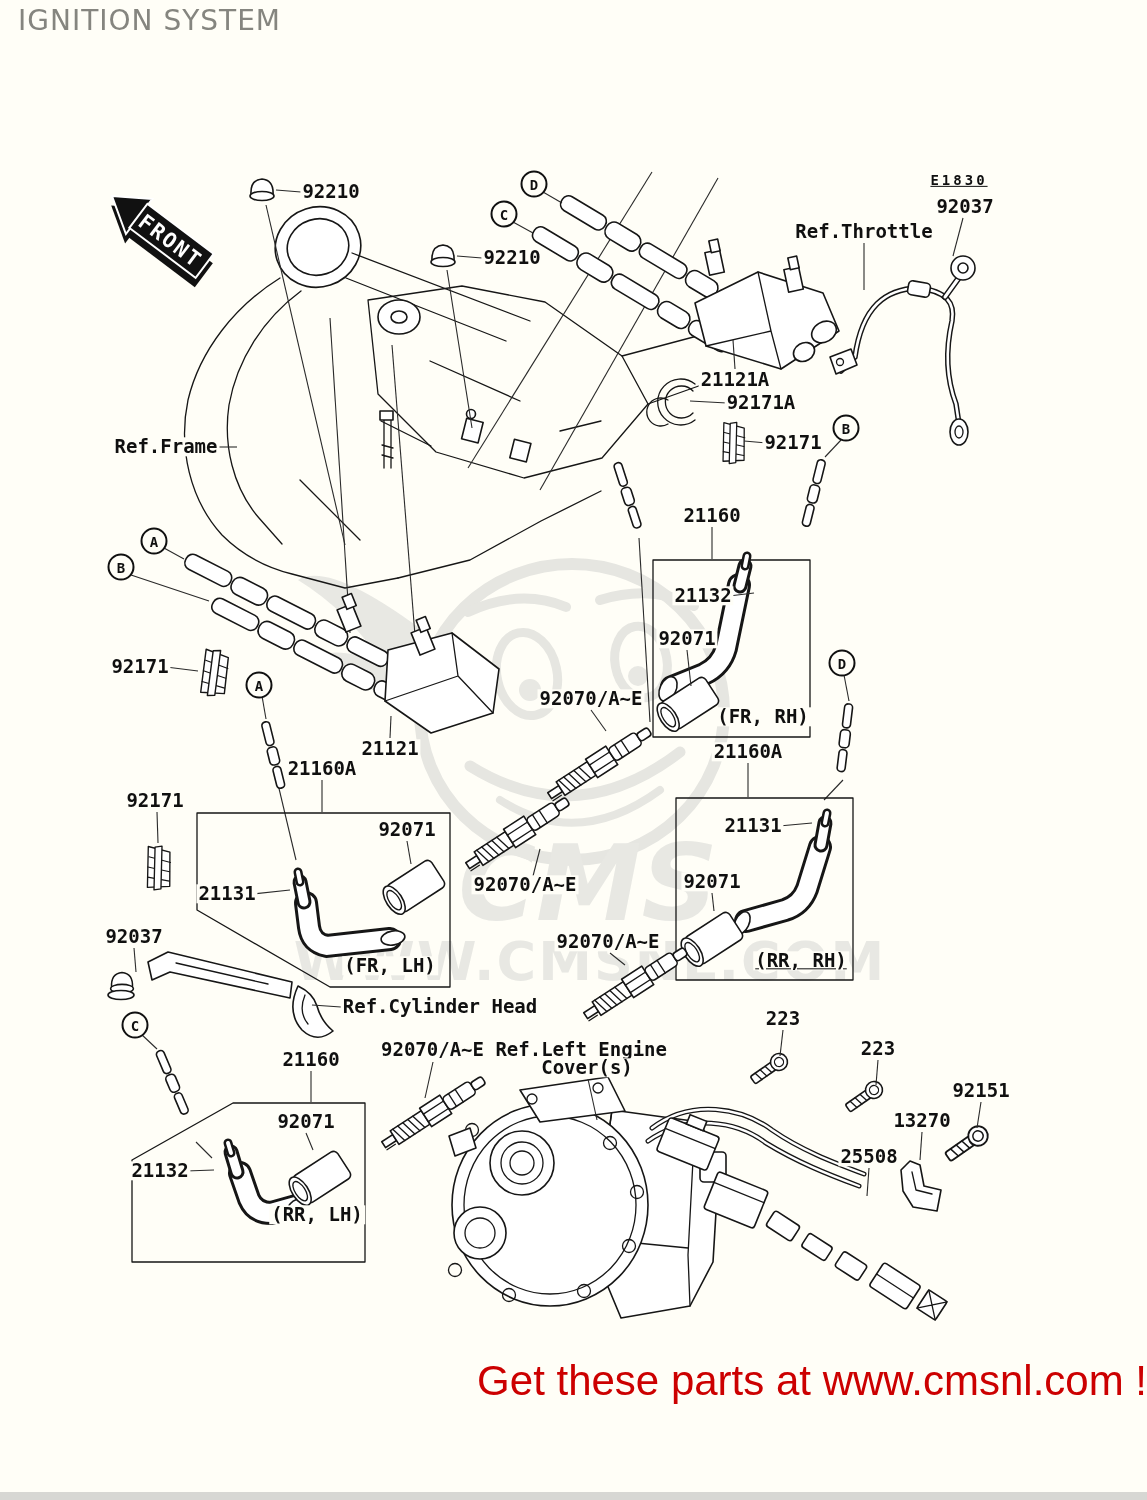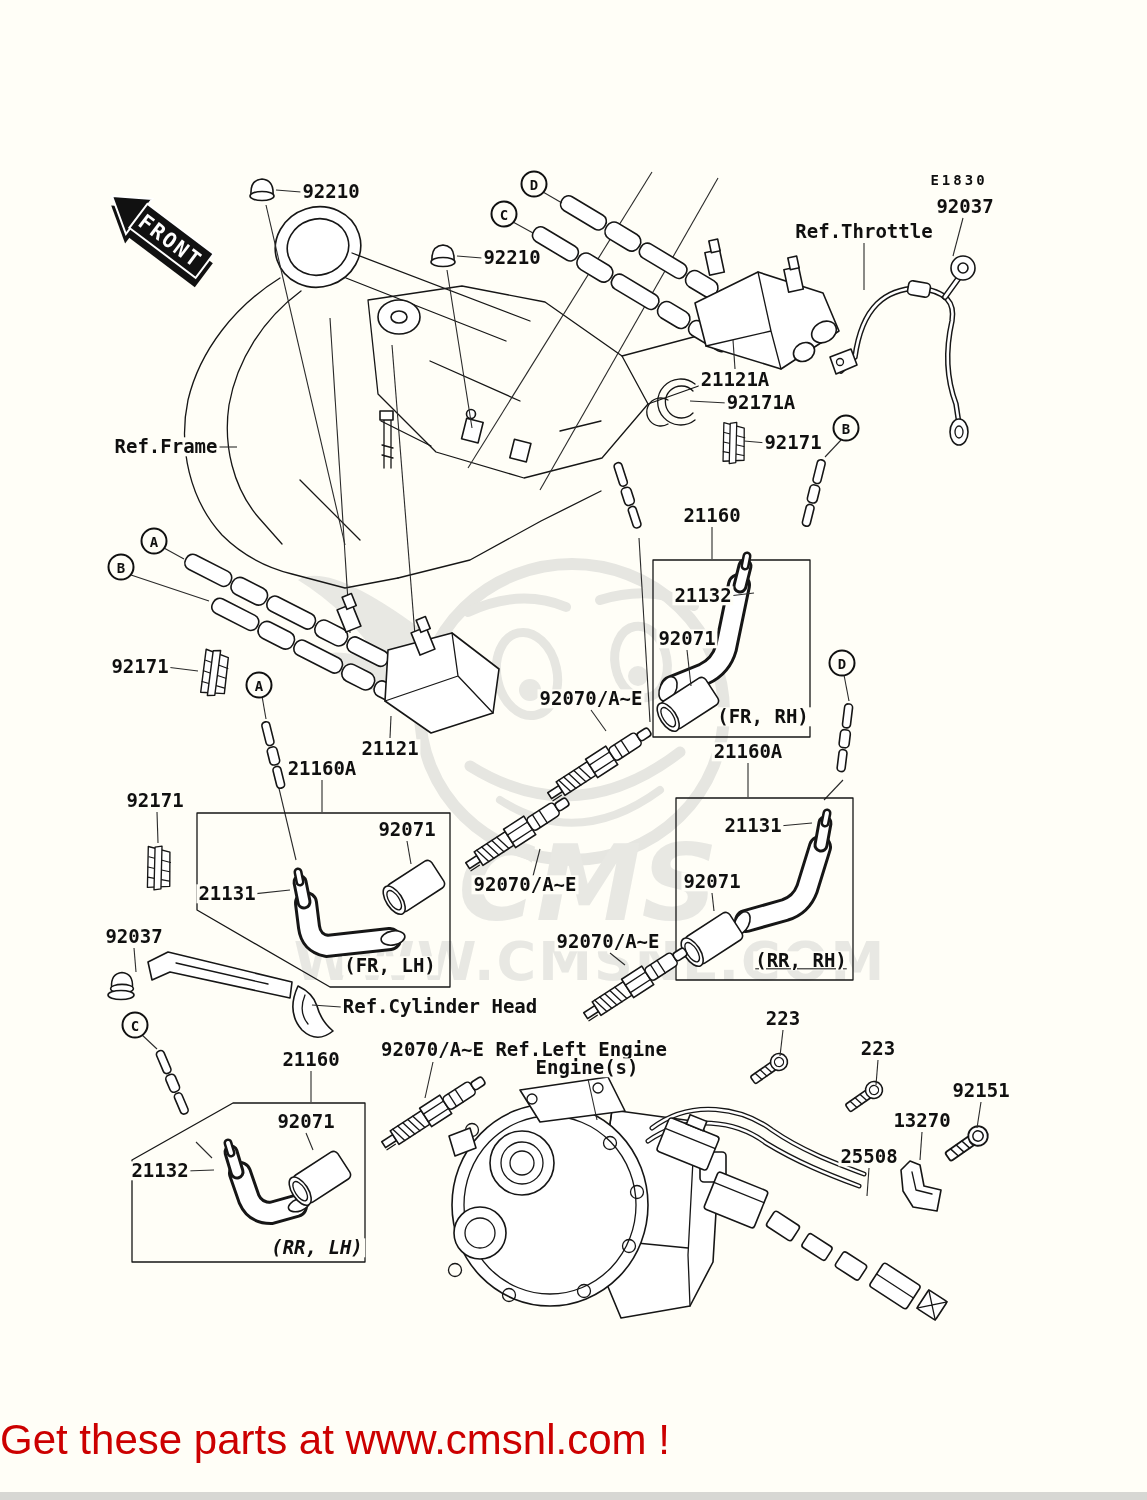--- a/index.html
+++ b/index.html
@@ -38,6 +38,7 @@
 
 <div class="page">
 
+  <h1 class="title">IGNITION SYSTEM</h1>
 
   <svg width="1147" height="1500" viewBox="0 0 1147 1500">
     <defs>

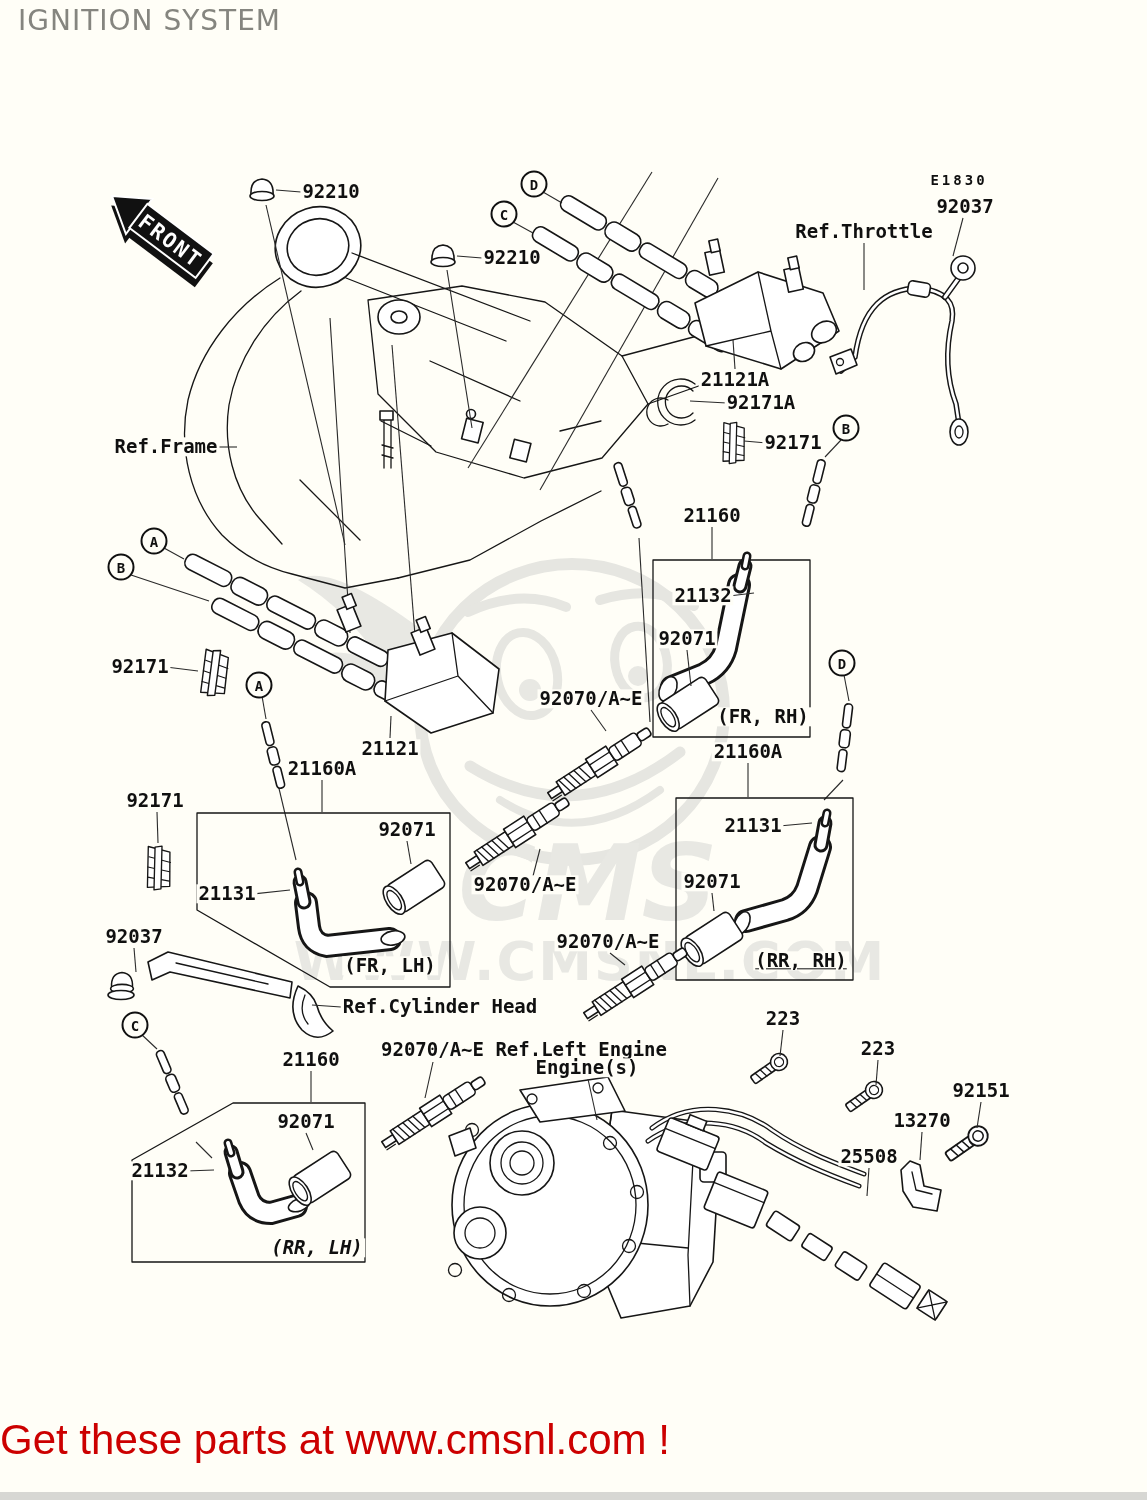--- a/index.html
+++ b/index.html
@@ -395,7 +395,7 @@
   <div id="label-layer">
       <span class="part-label" style="left: 331px; top: 192px;">92210</span>
       <span class="part-label" style="left: 512px; top: 258px;">92210</span>
-      <span class="part-label" style="left: 959px; top: 180px; font-size: 14px; letter-spacing: 3px;">E1830</span>
+      <span class="part-label" style="left: 959px; top: 180px; font-size: 14px; letter-spacing: 3px; text-decoration: underline;">E1830</span>
       <span class="part-label" style="left: 965px; top: 207px;">92037</span>
       <span class="part-label" style="left: 864px; top: 232px;">Ref.Throttle</span>
       <span class="part-label" style="left: 735px; top: 380px;">21121A</span>

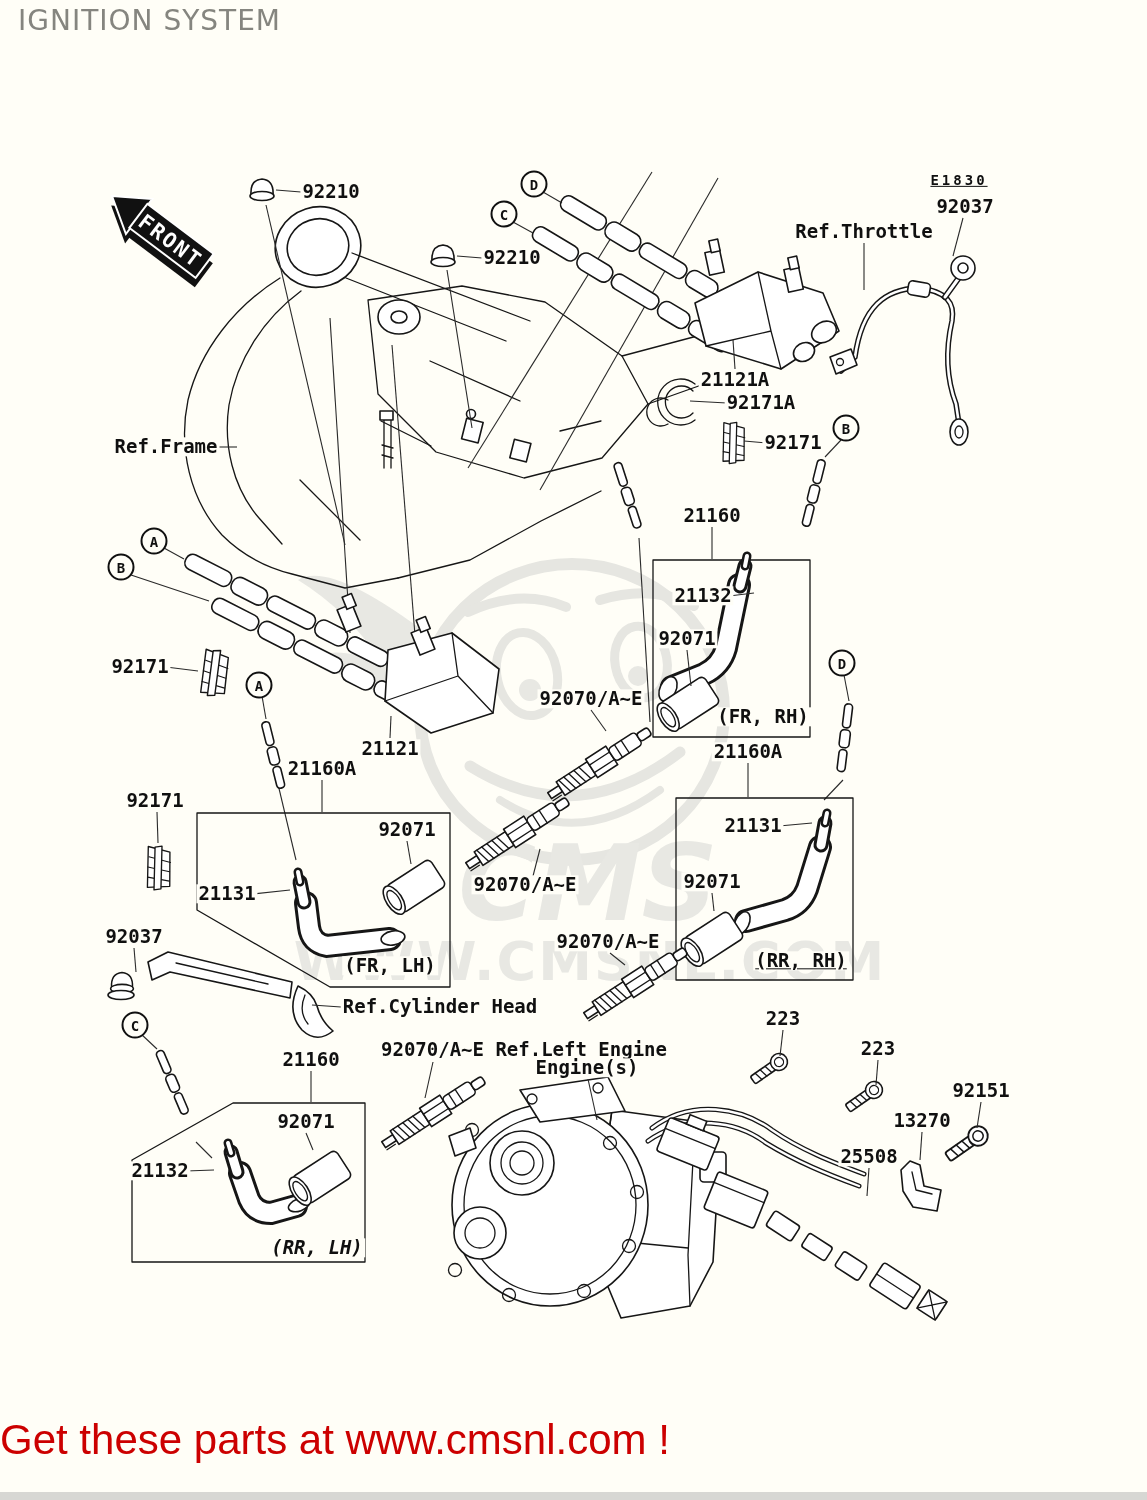--- a/index.html
+++ b/index.html
@@ -426,7 +426,7 @@
       <span class="part-label" style="left: 878px; top: 1049px;">223</span>
       <span class="part-label" style="left: 311px; top: 1060px;">21160</span>
       <span class="part-label" style="left: 524px; top: 1050px;">92070/A~E Ref.Left Engine</span>
-      <span class="part-label" style="left: 587px; top: 1068px;">Engine(s)</span>
+      <span class="part-label" style="left: 587px; top: 1068px;">Cover(s)</span>
       <span class="part-label" style="left: 981px; top: 1091px;">92151</span>
       <span class="part-label" style="left: 922px; top: 1121px;">13270</span>
       <span class="part-label" style="left: 306px; top: 1122px;">92071</span>

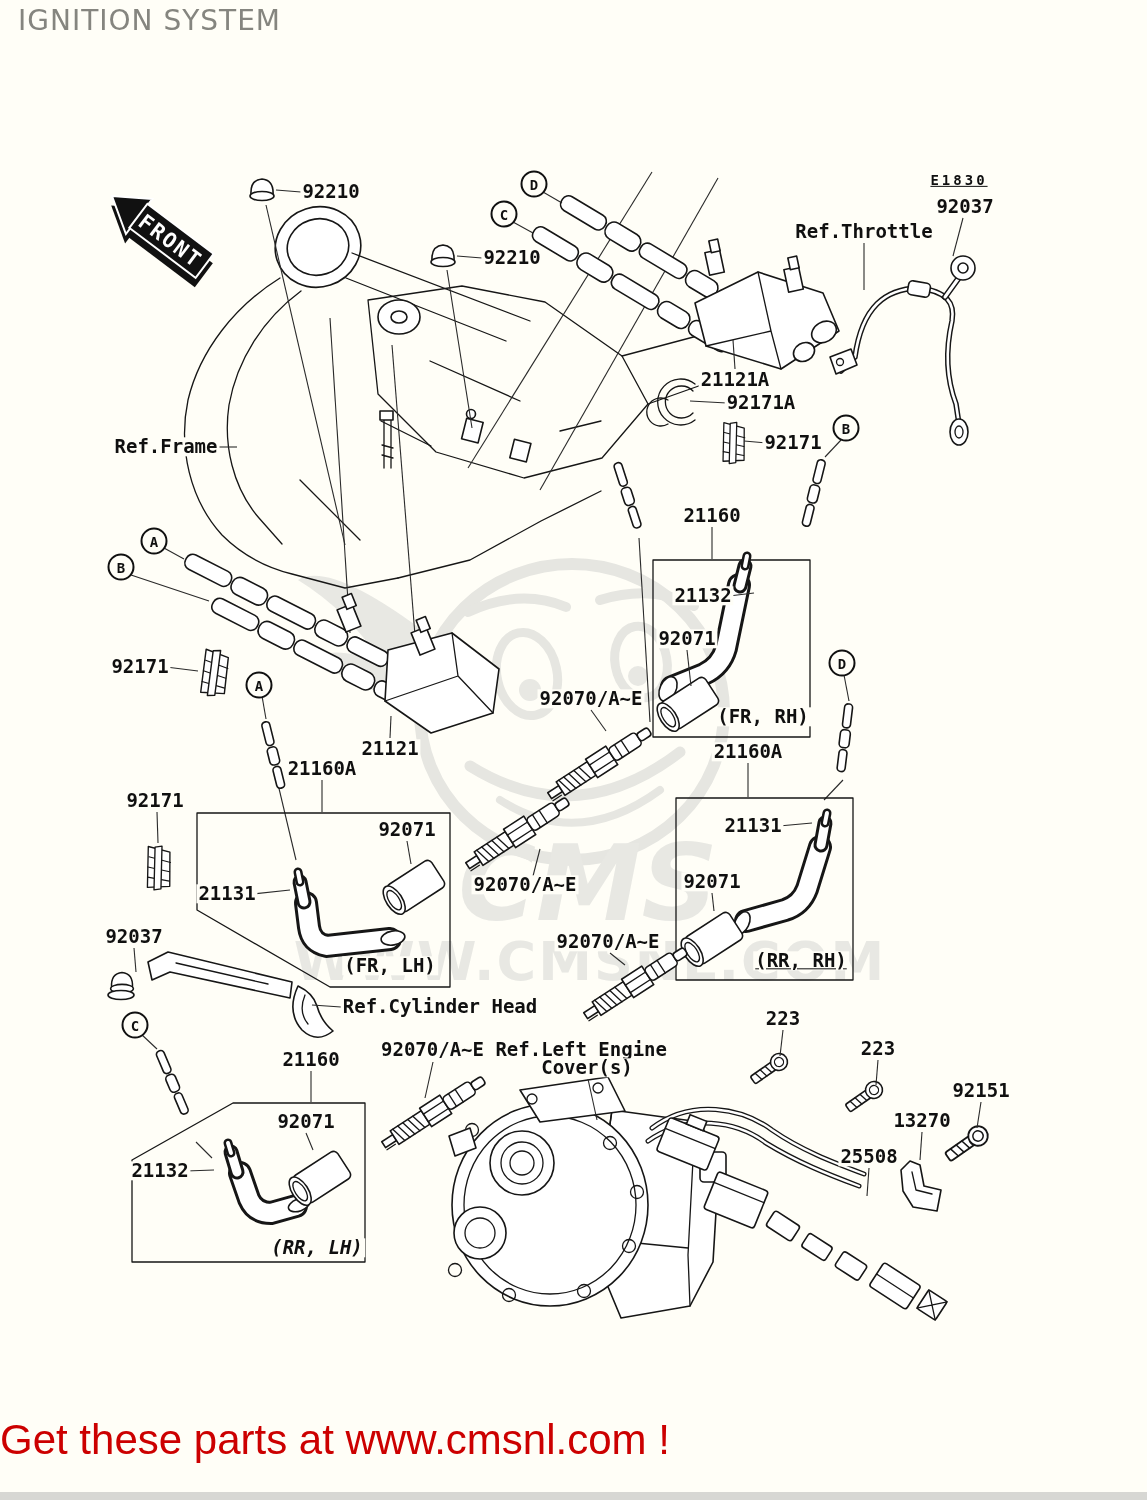--- a/index.html
+++ b/index.html
@@ -432,7 +432,7 @@
       <span class="part-label" style="left: 306px; top: 1122px;">92071</span>
       <span class="part-label" style="left: 869px; top: 1157px;">25508</span>
       <span class="part-label" style="left: 160px; top: 1171px;">21132</span>
-      <span class="part-label" style="left: 317px; top: 1248px; font-style: italic;">(RR, LH)</span>
+      <span class="part-label" style="left: 317px; top: 1215px;">(RR, LH)</span>
       <span class="callout-circle" style="left: 534px; top: 184px;">D</span>
       <span class="callout-circle" style="left: 504px; top: 214px;">C</span>
       <span class="callout-circle" style="left: 846px; top: 428px;">B</span>

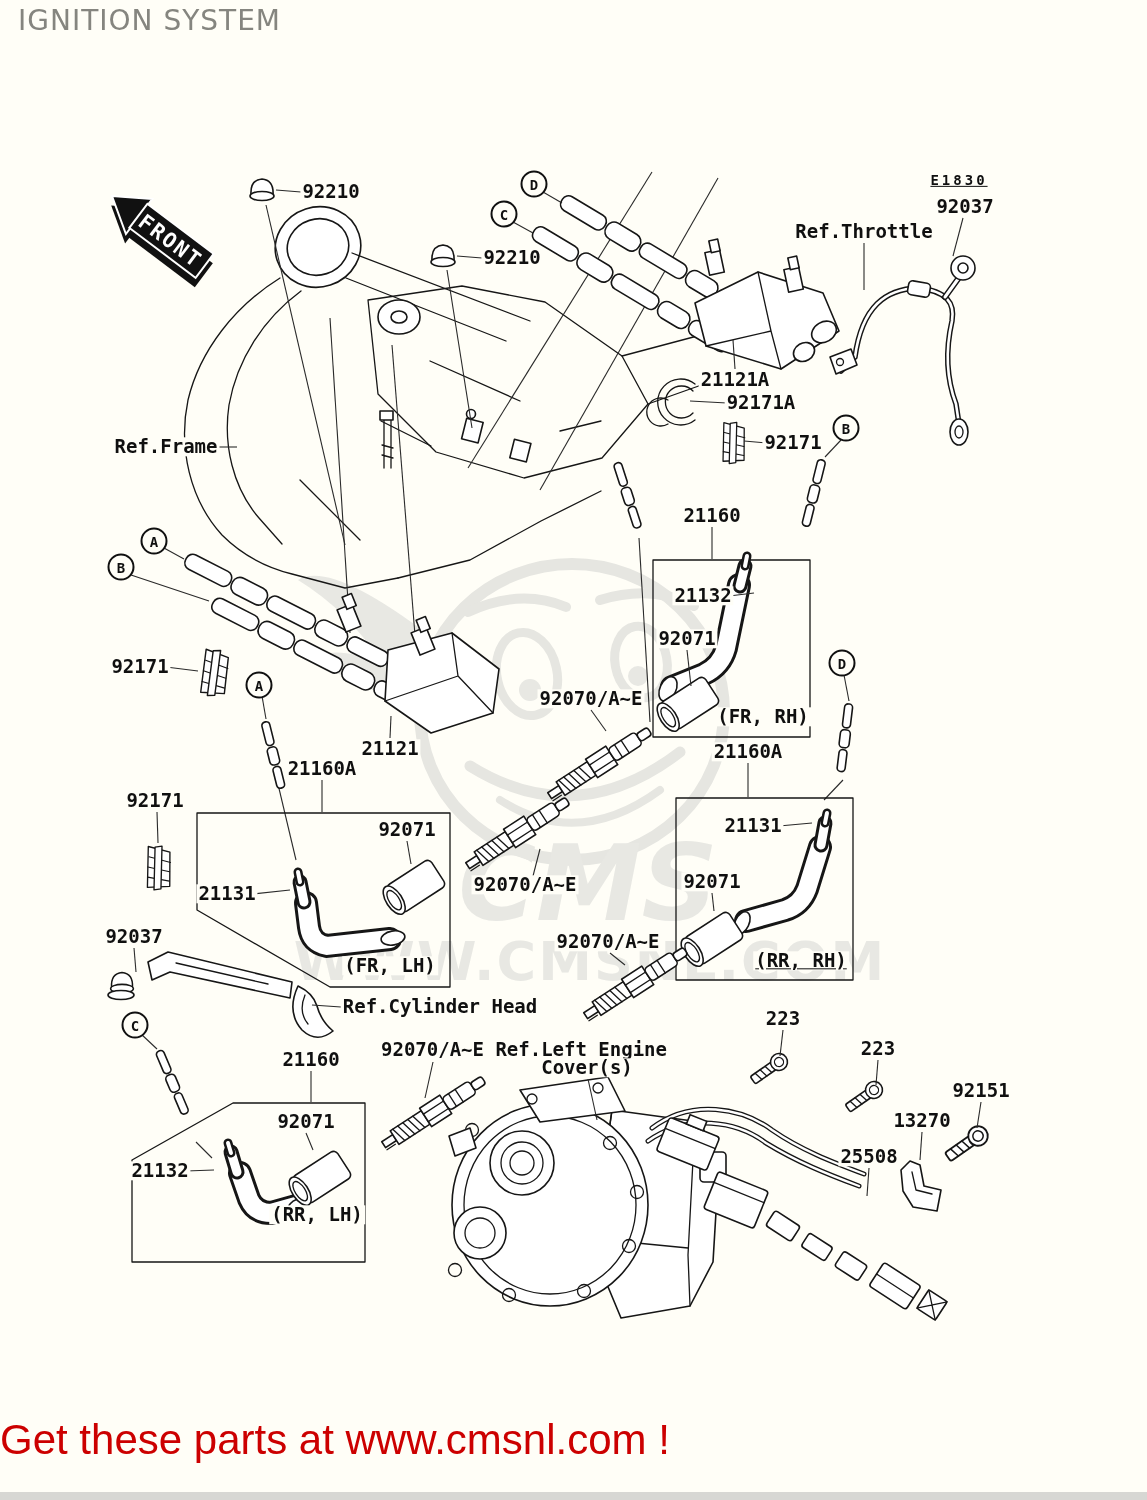--- a/index.html
+++ b/index.html
@@ -8,7 +8,7 @@
         font-family:"DejaVu Sans",sans-serif;}
   .title{position:absolute;left:18px;top:4px;margin:0;font-weight:400;
          font:28px "DejaVu Sans",sans-serif;color:var(--titlecol);letter-spacing:1px;z-index:4;}
-  .footer{position:absolute;left:0;top:1416px;width:100%;text-align:left;
+  .footer{position:absolute;left:0;top:1357px;width:100%;text-align:right;
           font:42px "Liberation Sans",sans-serif;color:var(--accent);z-index:4;}
   #label-layer{position:absolute;left:0;top:0;width:100%;height:100%;z-index:3;}
   .part-label{position:absolute;transform:translate(-50%,-50%);white-space:nowrap;

